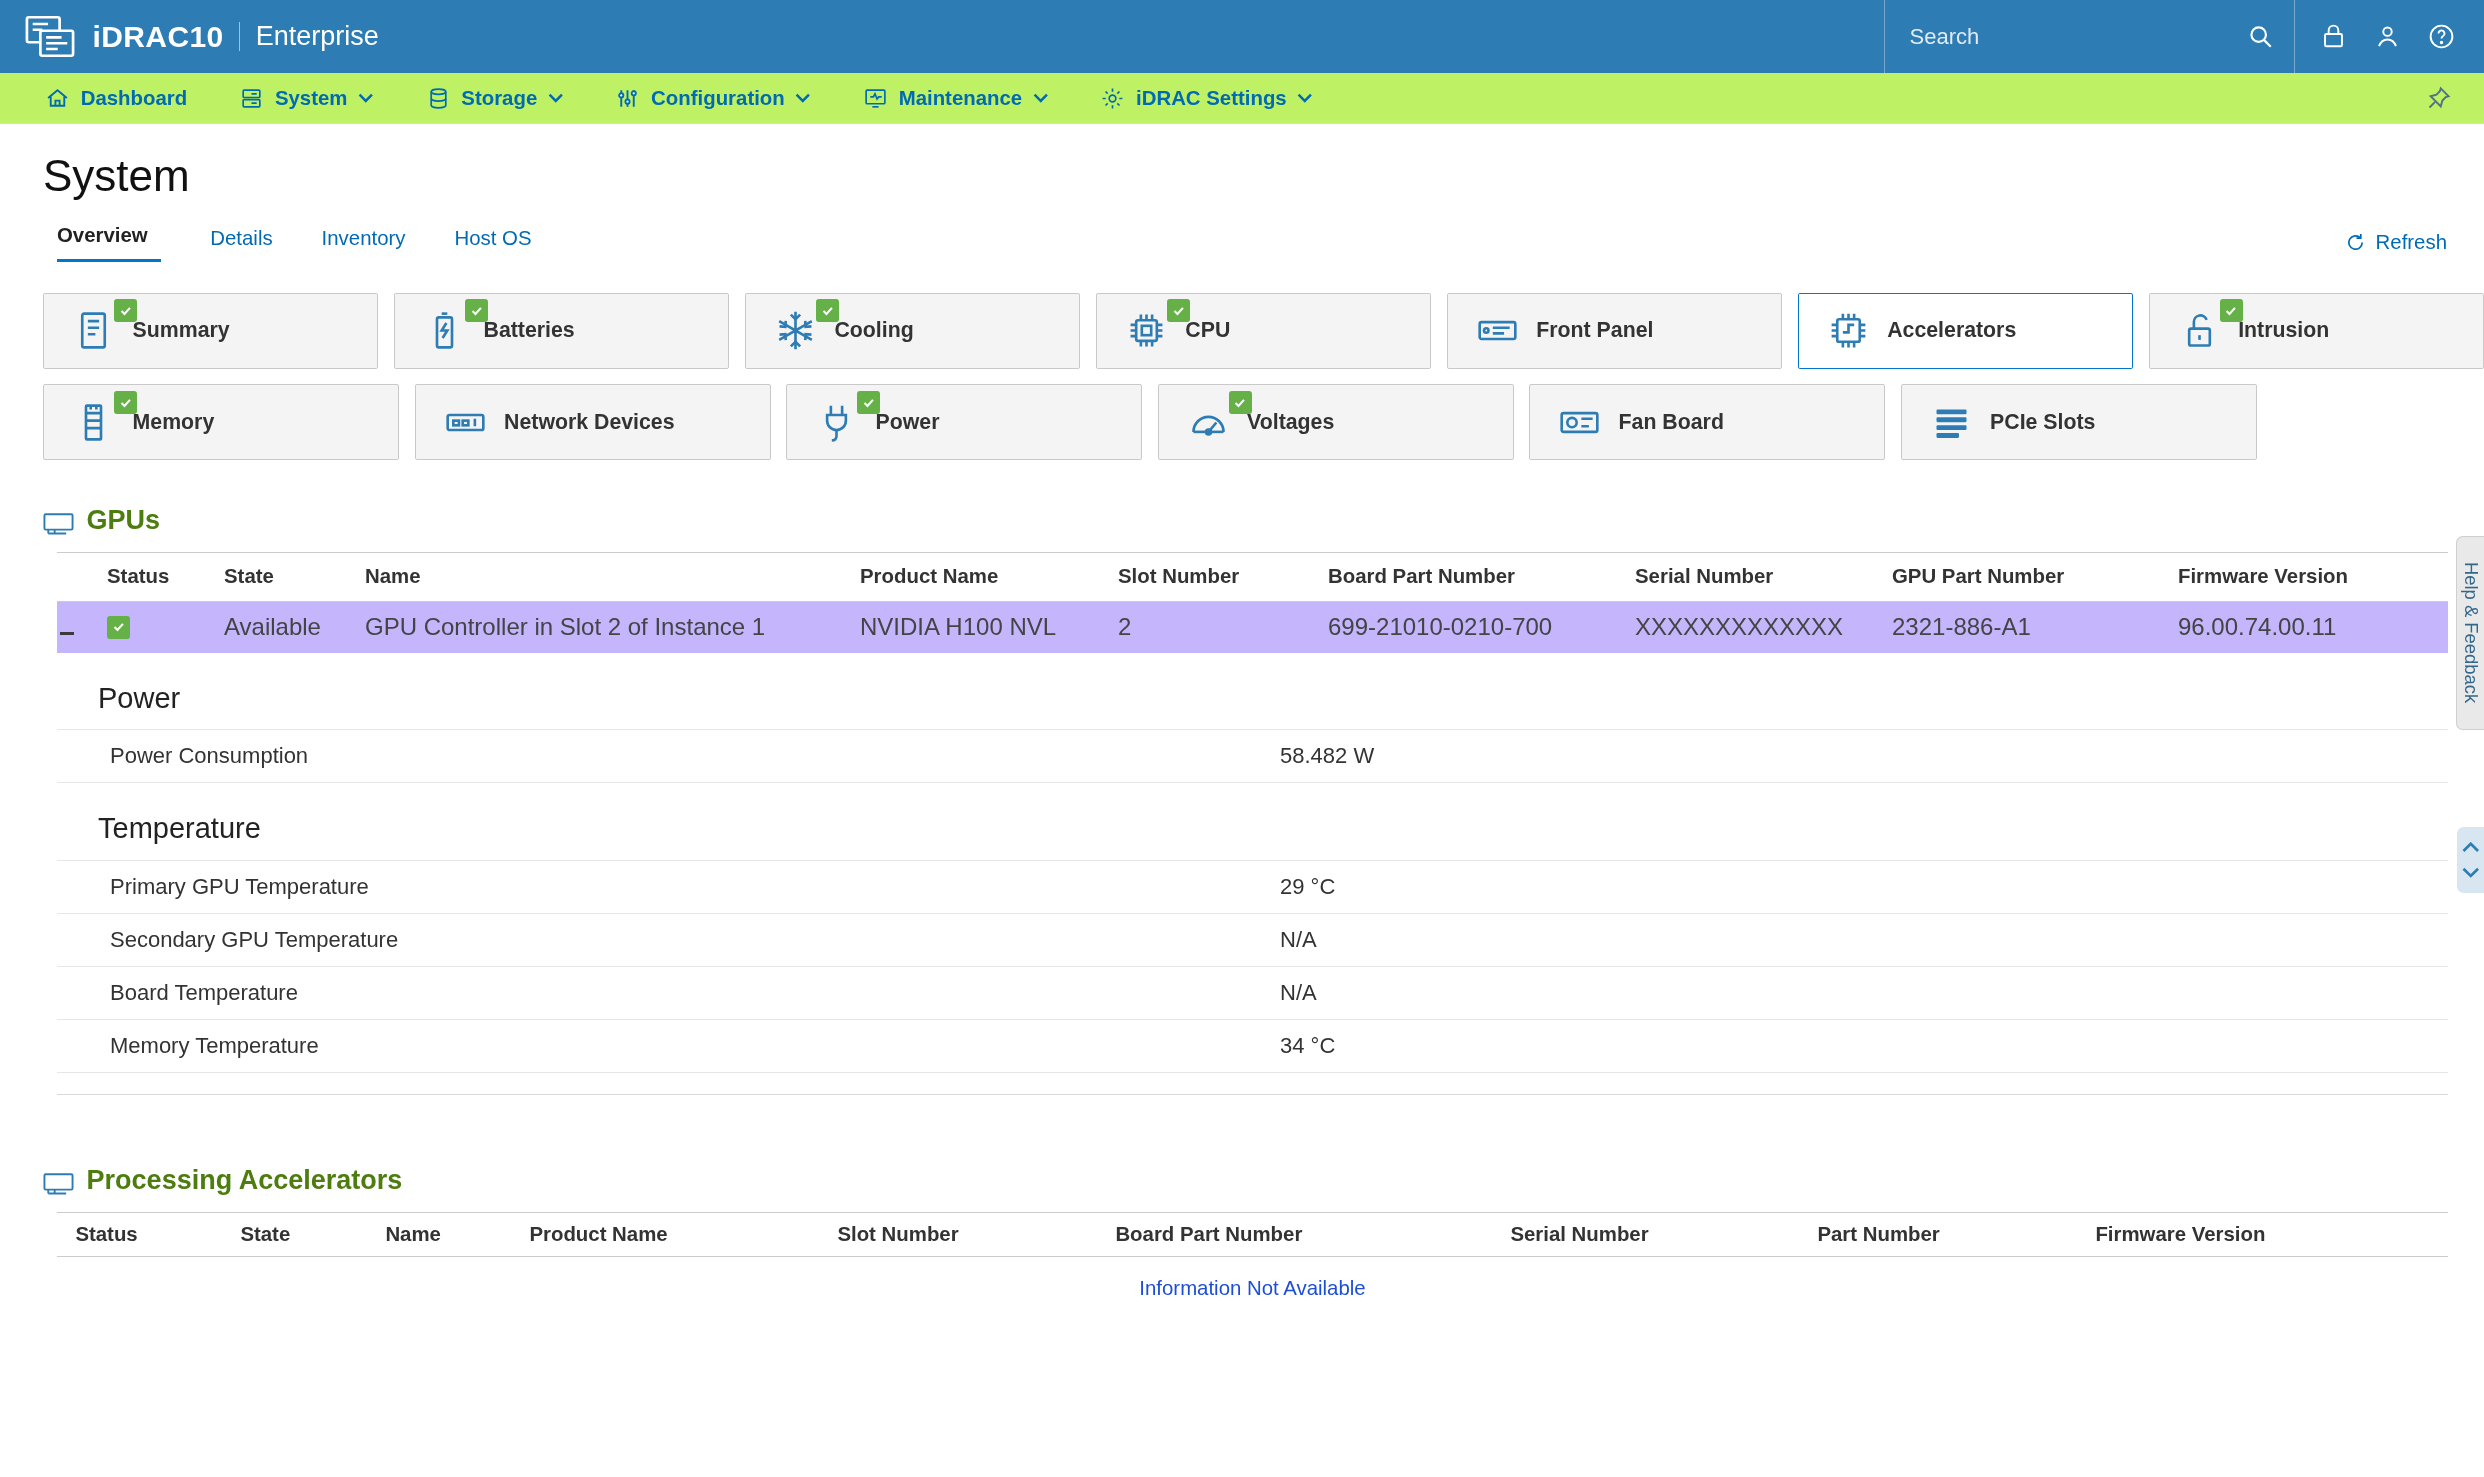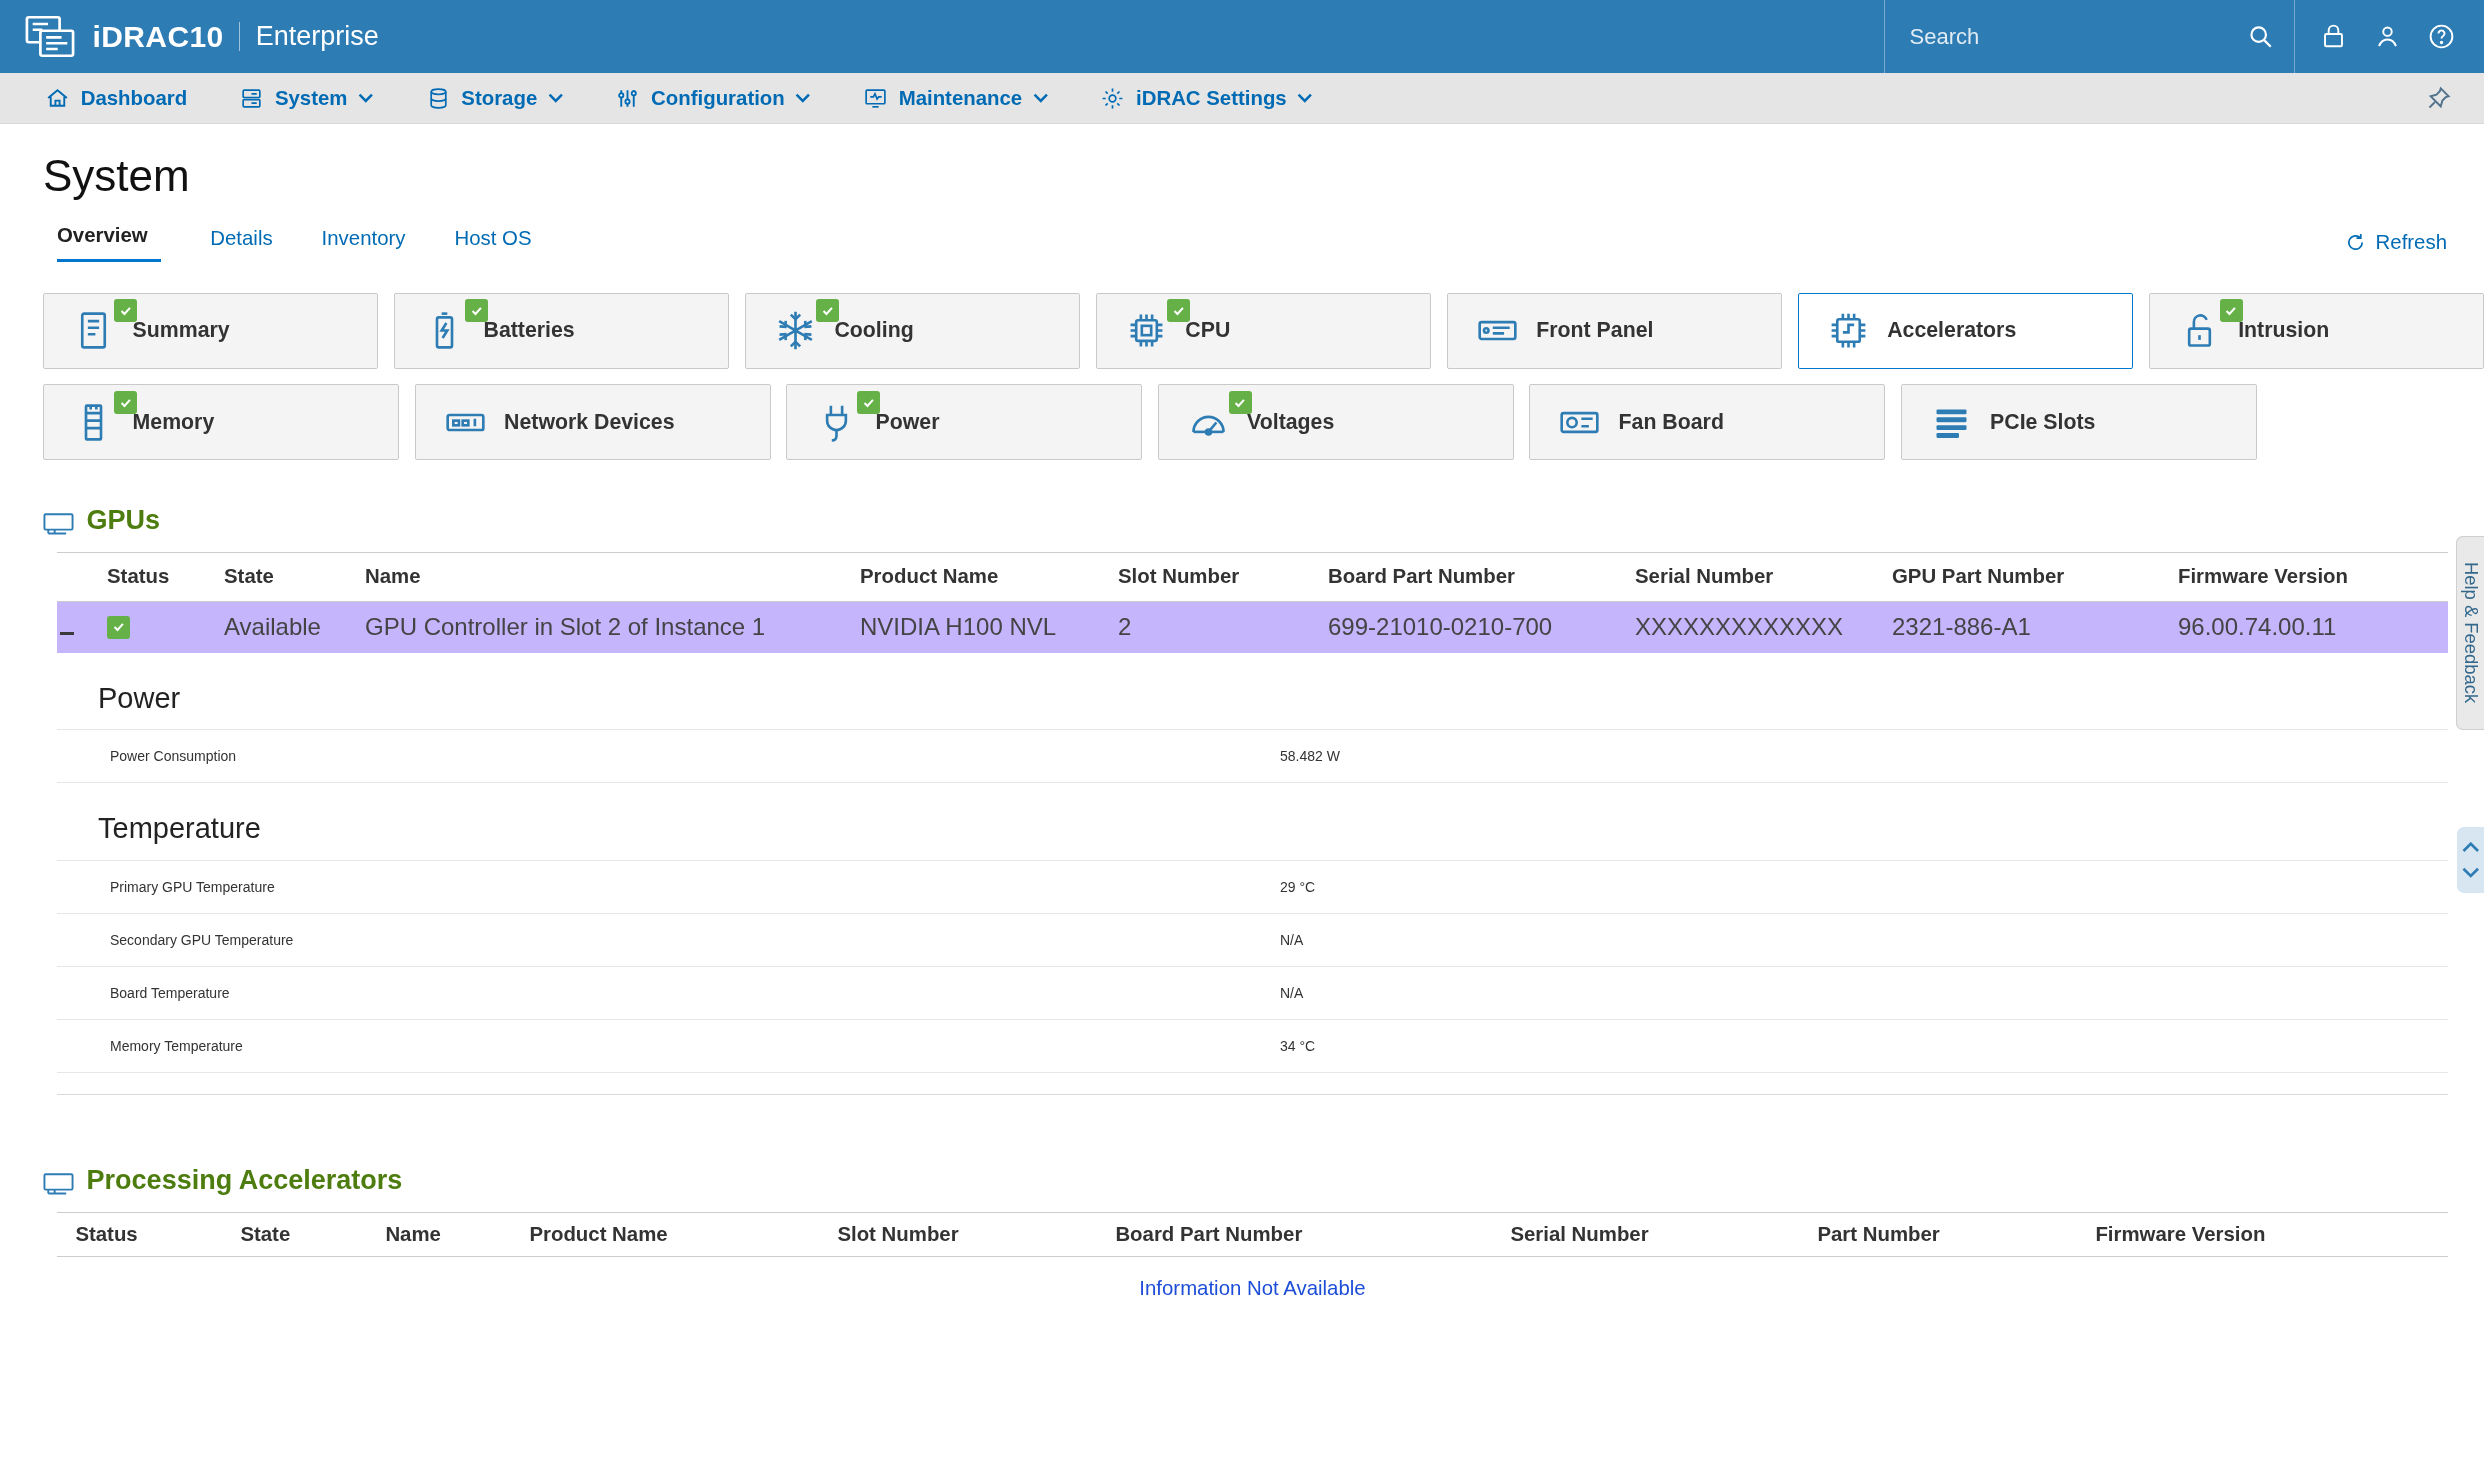--- a/index.html
+++ b/index.html
@@ -22,7 +22,7 @@
   .top-icon{width:31px;height:31px;display:flex;align-items:center;justify-content:center;cursor:pointer}
 
   
-  .nav{height:50px;background:#e5e5e5;border-bottom:1px solid #d9d9d9;display:flex;align-items:center;padding:0 29px 0 45px}
+  .nav{height:50px;background:#bef264;border-bottom:1px solid #d9d9d9;display:flex;align-items:center;padding:0 29px 0 45px}
   .nav-item{display:flex;align-items:center;gap:10.7px;color:#006bb4;font-size:20.4px;font-weight:bold;margin-right:52px;cursor:pointer;white-space:nowrap}
   .nav-item svg{flex:0 0 auto}
   .nav-pin{margin-left:auto;width:33px;height:33px;display:flex;align-items:center;justify-content:center;cursor:pointer}

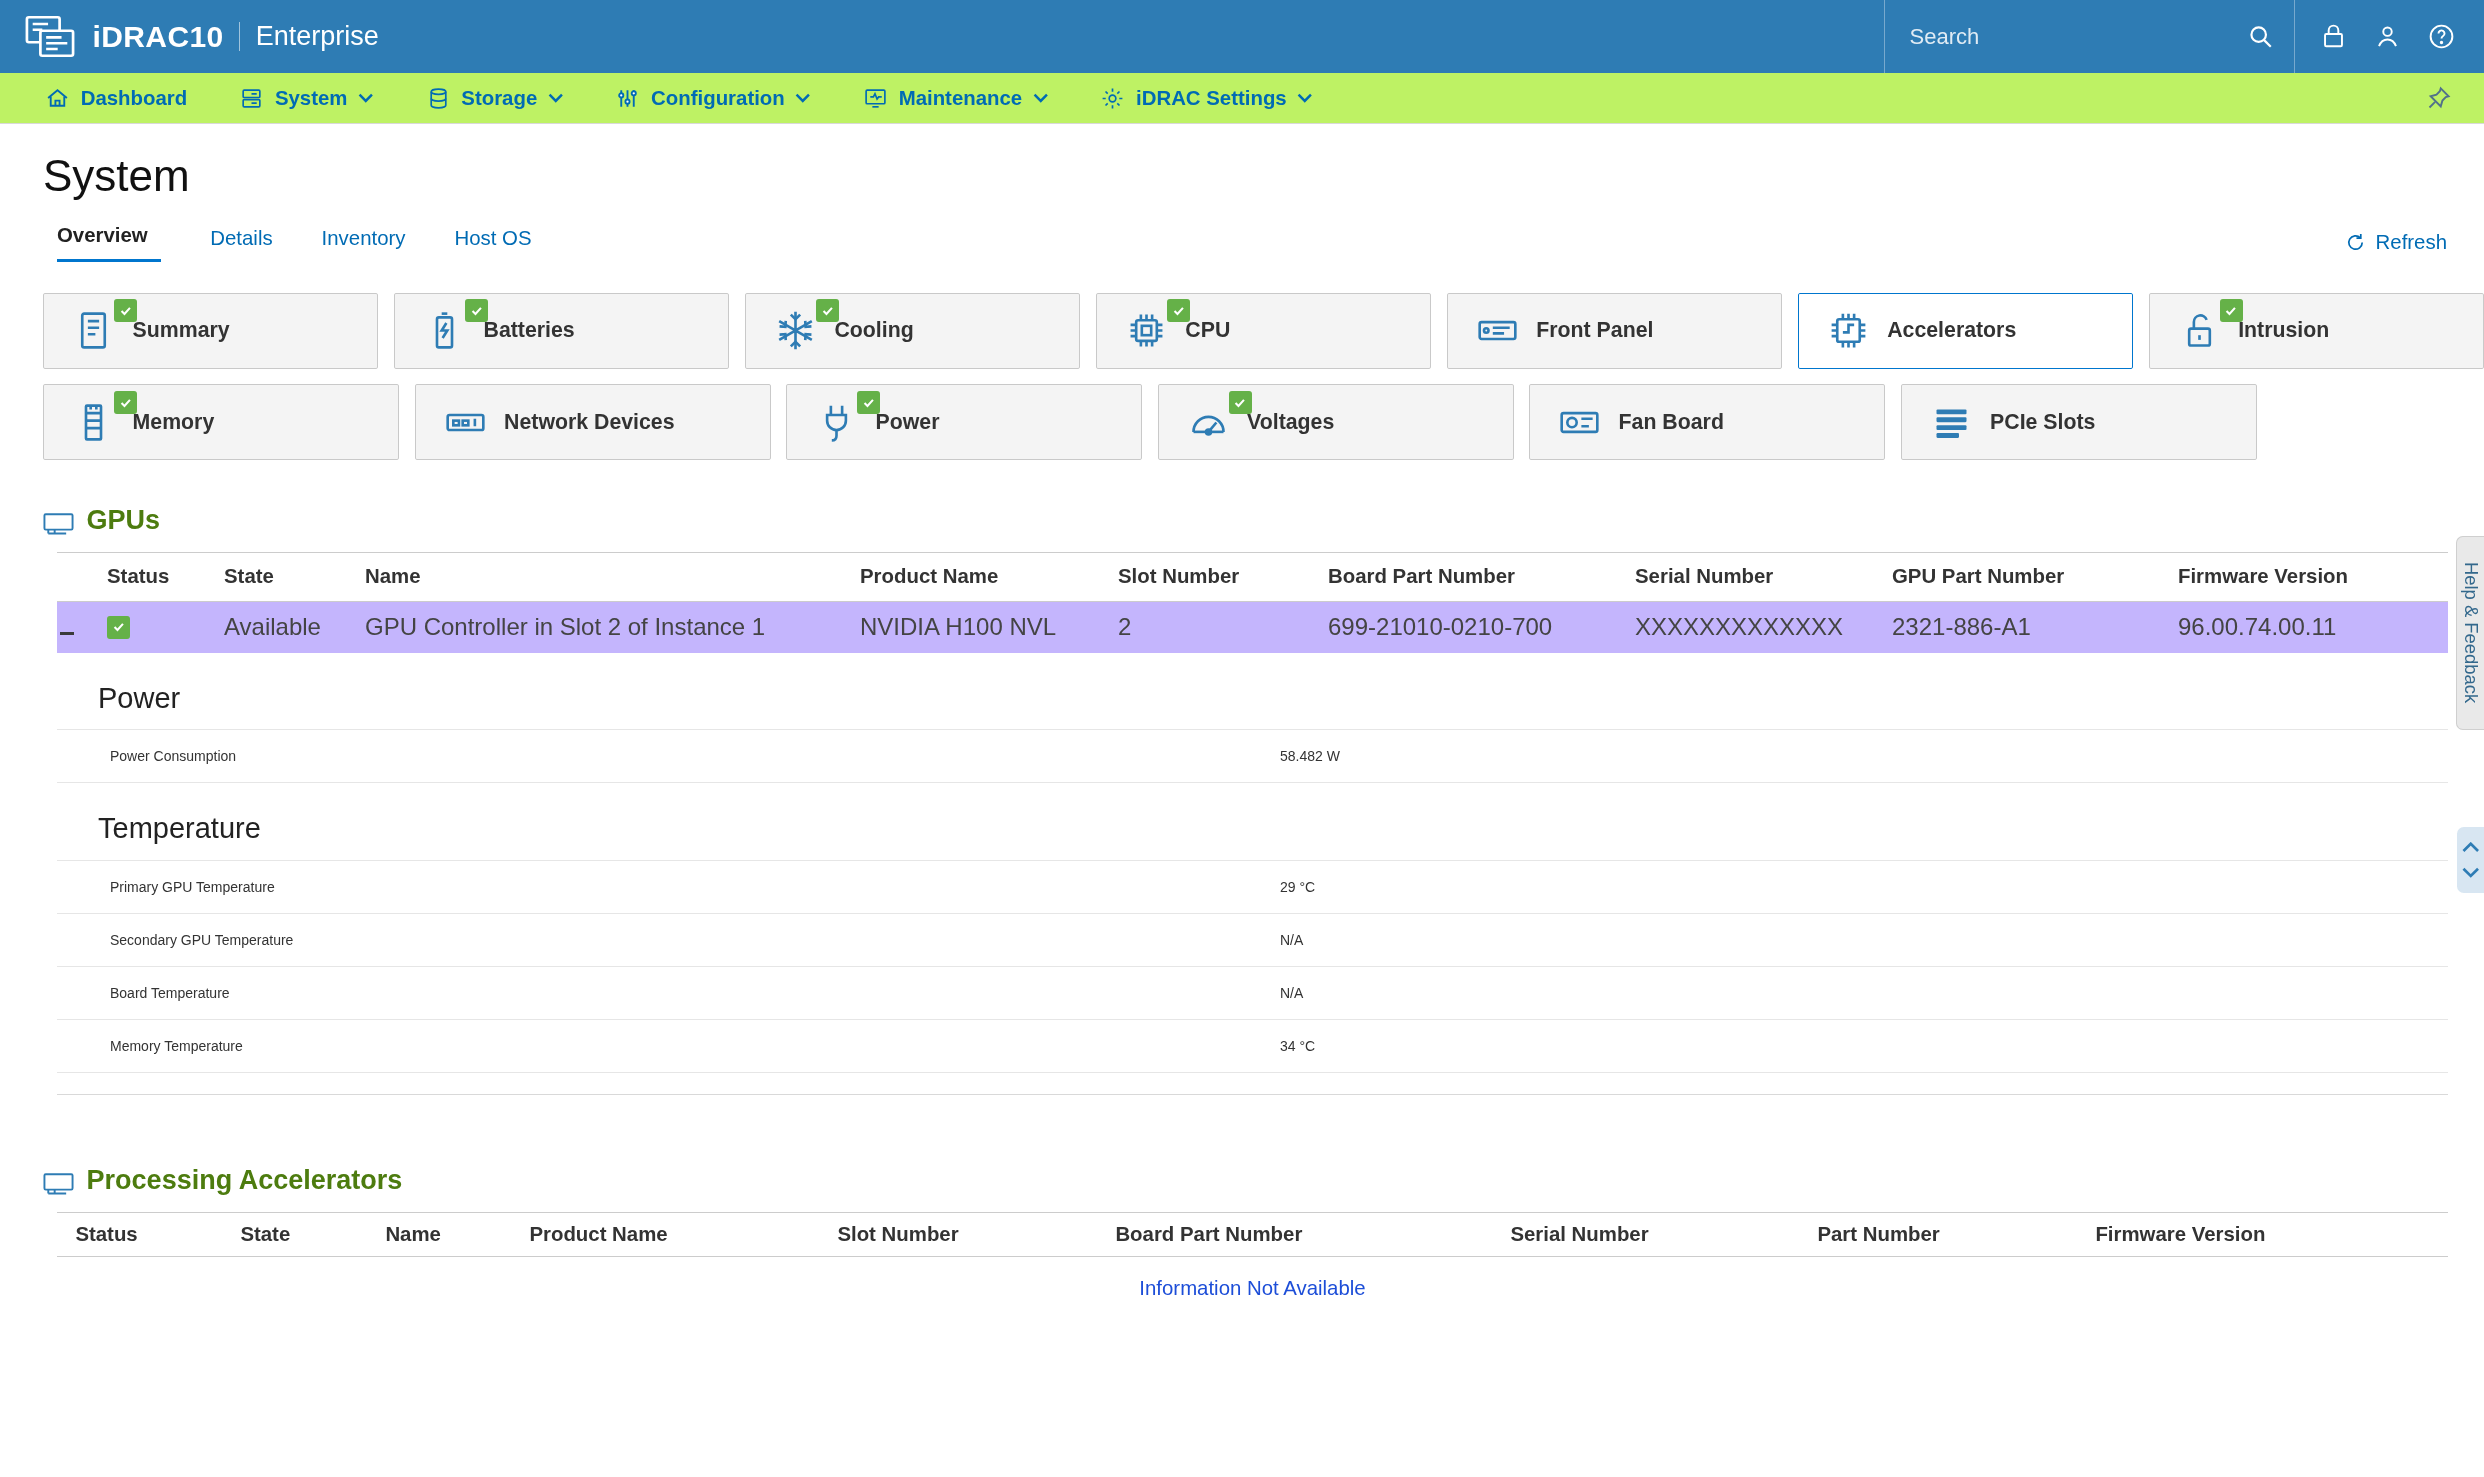--- a/index.html
+++ b/index.html
@@ -57,7 +57,7 @@
   .gpu-detail{padding-bottom:21.3px;border-bottom:1px solid #d9d9d9}
   .detail-heading{font-size:29px;color:#222;font-weight:400;margin:29px 0 0 41px}
   .detail-rows{margin-top:14.6px;border-top:1px solid #e6e6e6}
-  .detail-row{display:grid;grid-template-columns:1170px 1fr;padding-left:53px;height:52px;align-items:center;border-bottom:1px solid #e6e6e6;font-size:14px;color:#333}
+  .detail-row{display:grid;grid-template-columns:1170px 1fr;padding-left:53px;height:52px;align-items:center;border-bottom:1px solid #e6e6e6;font-size:22px;color:#333}
 
   
   .pa-table{margin:15.5px 36px 0 57px}

